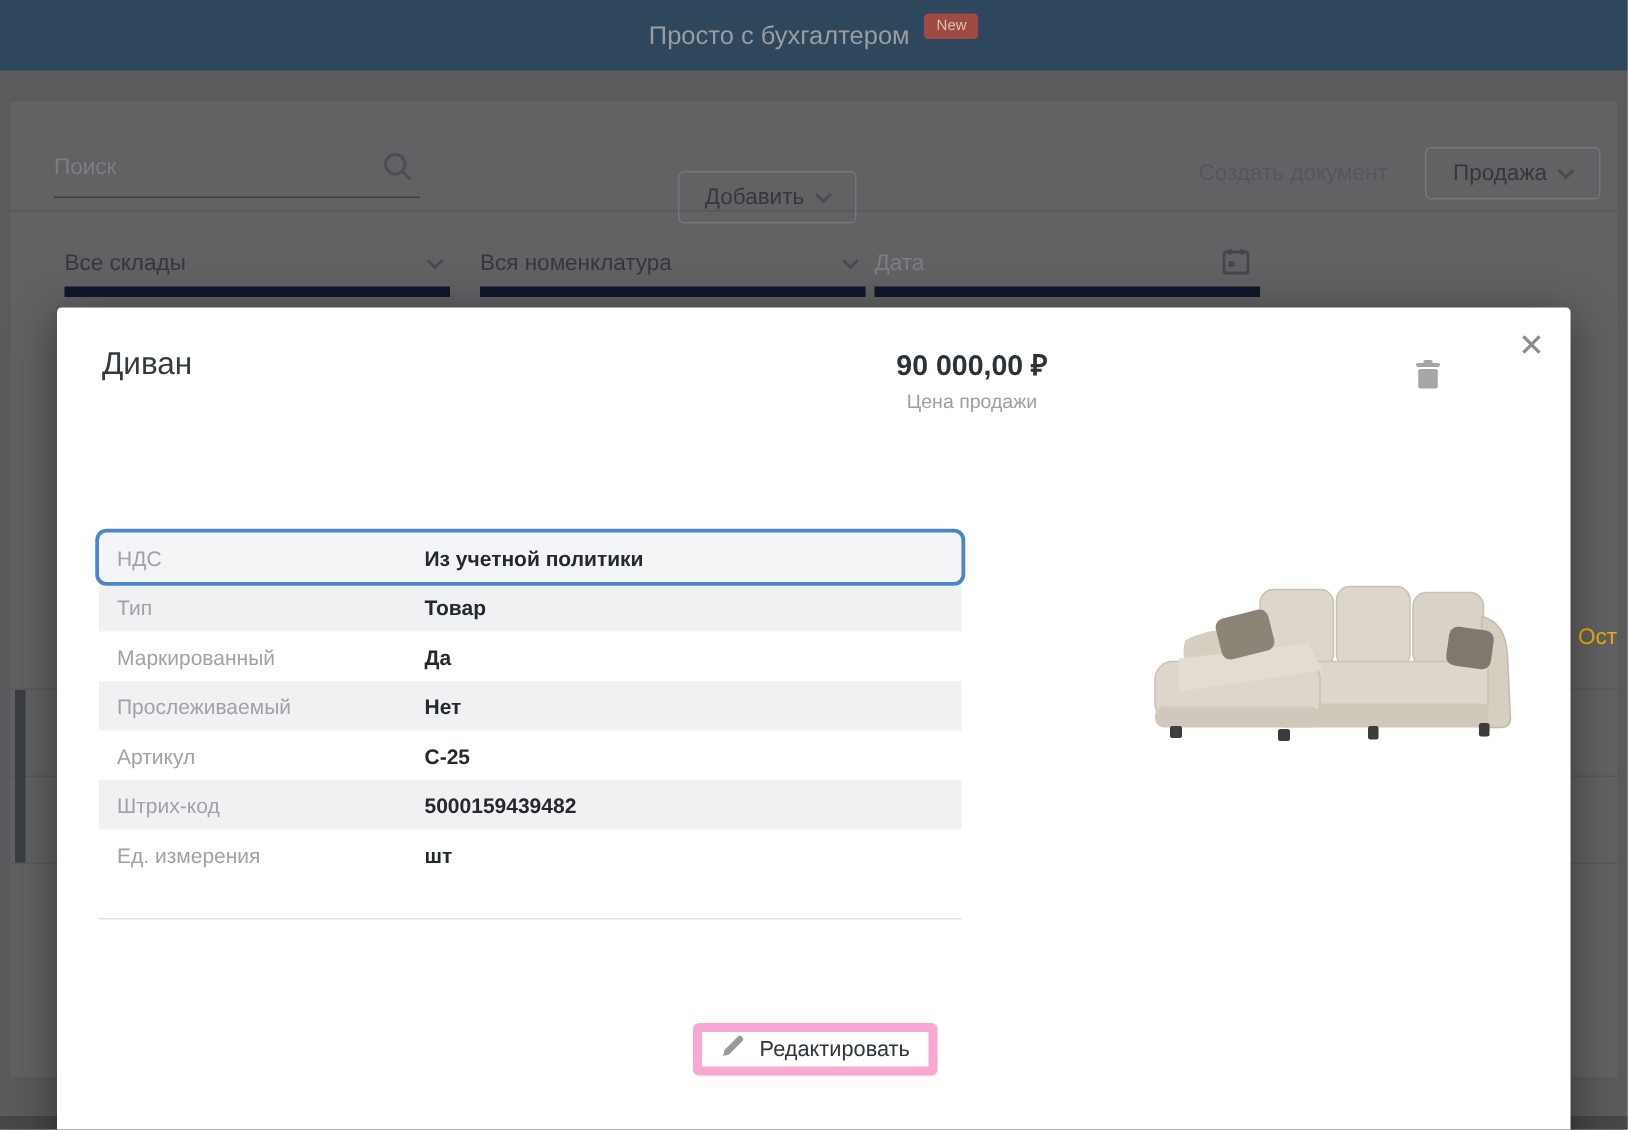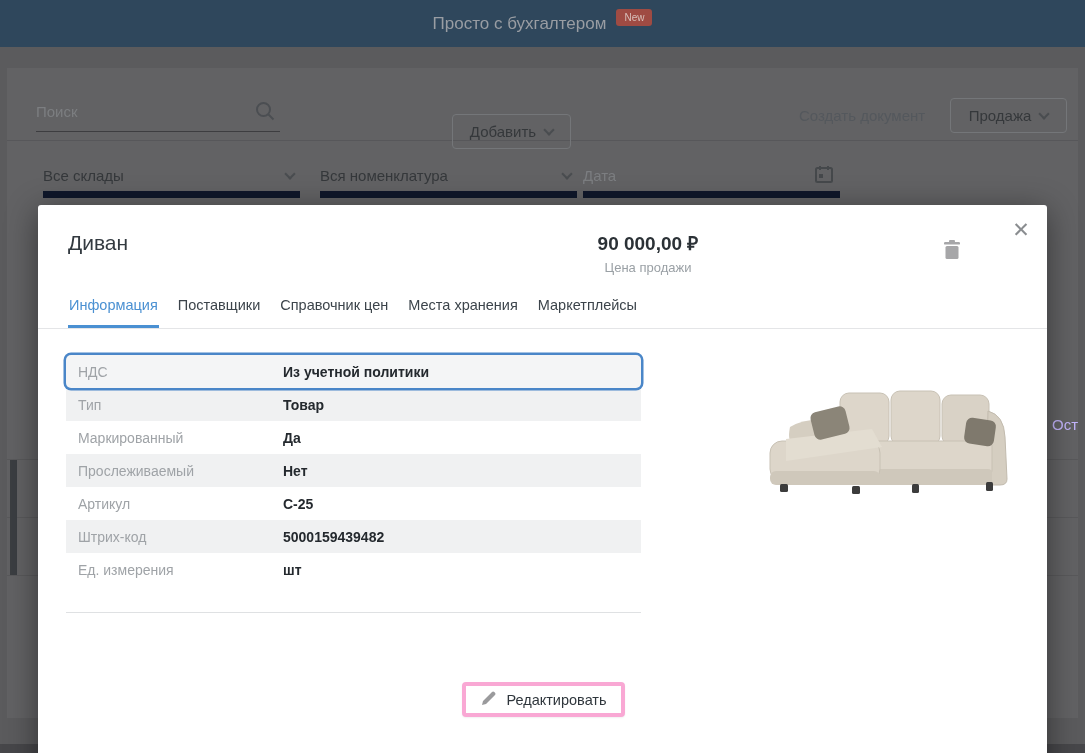--- a/index.html
+++ b/index.html
@@ -169,13 +169,6 @@
       <span>✕</span>
     </button>
 
-    <div class="abs tabs">
-      <div class="tab active">Информация</div>
-      <div class="tab">Поставщики</div>
-      <div class="tab">Справочник цен</div>
-      <div class="tab">Места хранения</div>
-      <div class="tab">Маркетплейсы</div>
-    </div>
 
     <div class="abs ftable">
       <div class="frow focused">

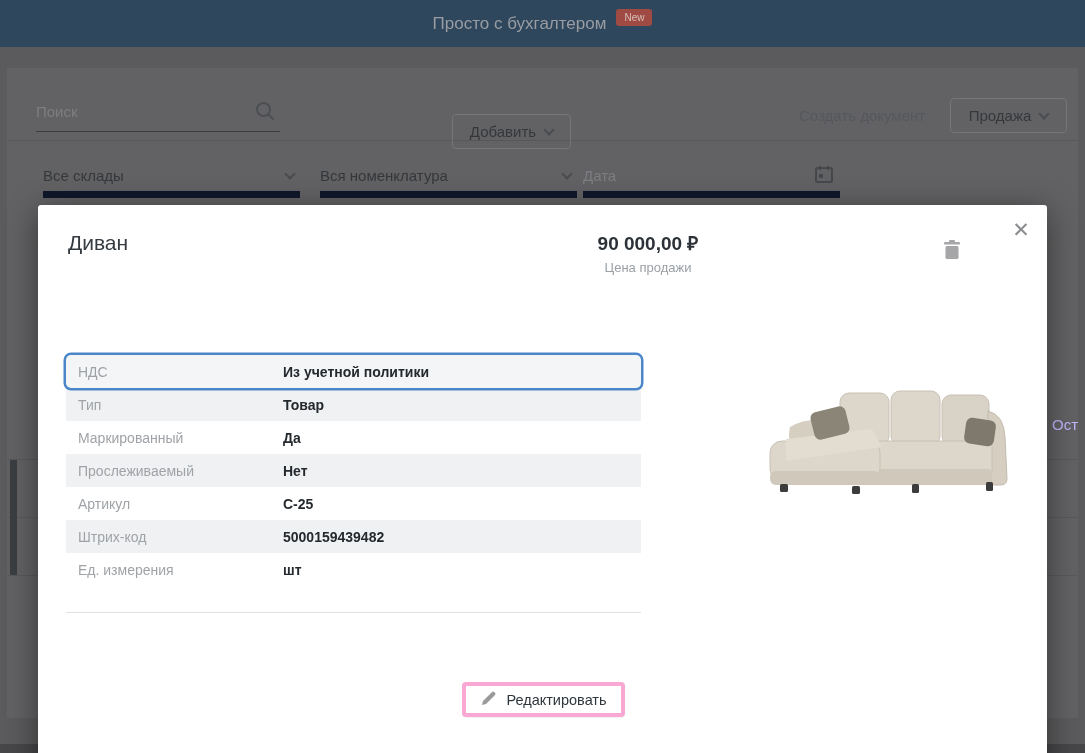--- a/index.html
+++ b/index.html
@@ -40,7 +40,7 @@
   .f3 { left:583px; width:257px; color:#7c7e81; }
 
   
-  .bg-head-right { left:1052px; top:416px; width:33px; font-size:15px; color:#c4b5fd;
+  .bg-head-right { left:1052px; top:416px; width:33px; font-size:15px; color:#eab308;
     overflow:hidden; white-space:nowrap; }
   .bg-line { height:1px; background:#59595b; }
   .sel-stripe { left:10px; top:460px; width:7px; height:115px; background:#3b3e42; }

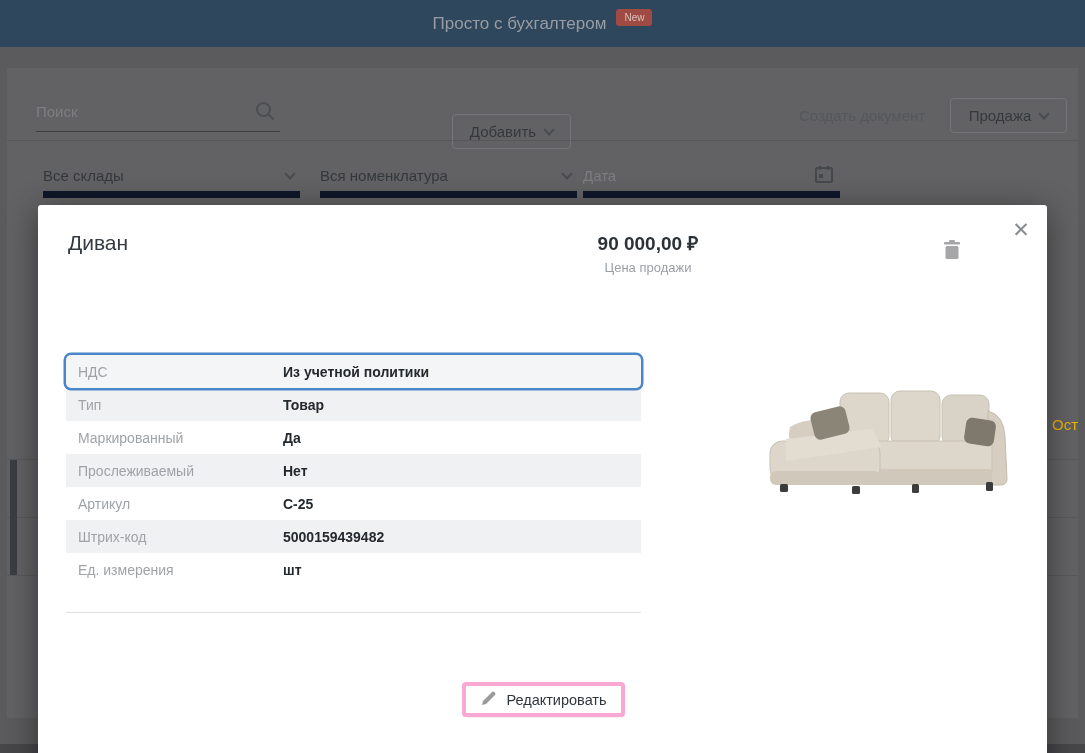--- a/index.html
+++ b/index.html
@@ -75,7 +75,7 @@
   .tbl-divider { margin-top:26px; border-top:1px solid #dfe1e3; width:575px; }
 
   .edit-btn { left:424px; top:477px; width:163px; height:35px; background:#fff;
-    border:4px solid #f9a8d4; border-radius:4px; display:flex; align-items:center; justify-content:center;
+    border:6px solid #f9a8d4; border-radius:4px; display:flex; align-items:center; justify-content:center;
     gap:9px; font-size:14.5px; color:#2f363c; cursor:pointer; box-shadow:0 1px 2px rgba(0,0,0,0.06);
     font-family:"Liberation Sans",sans-serif; }
 

